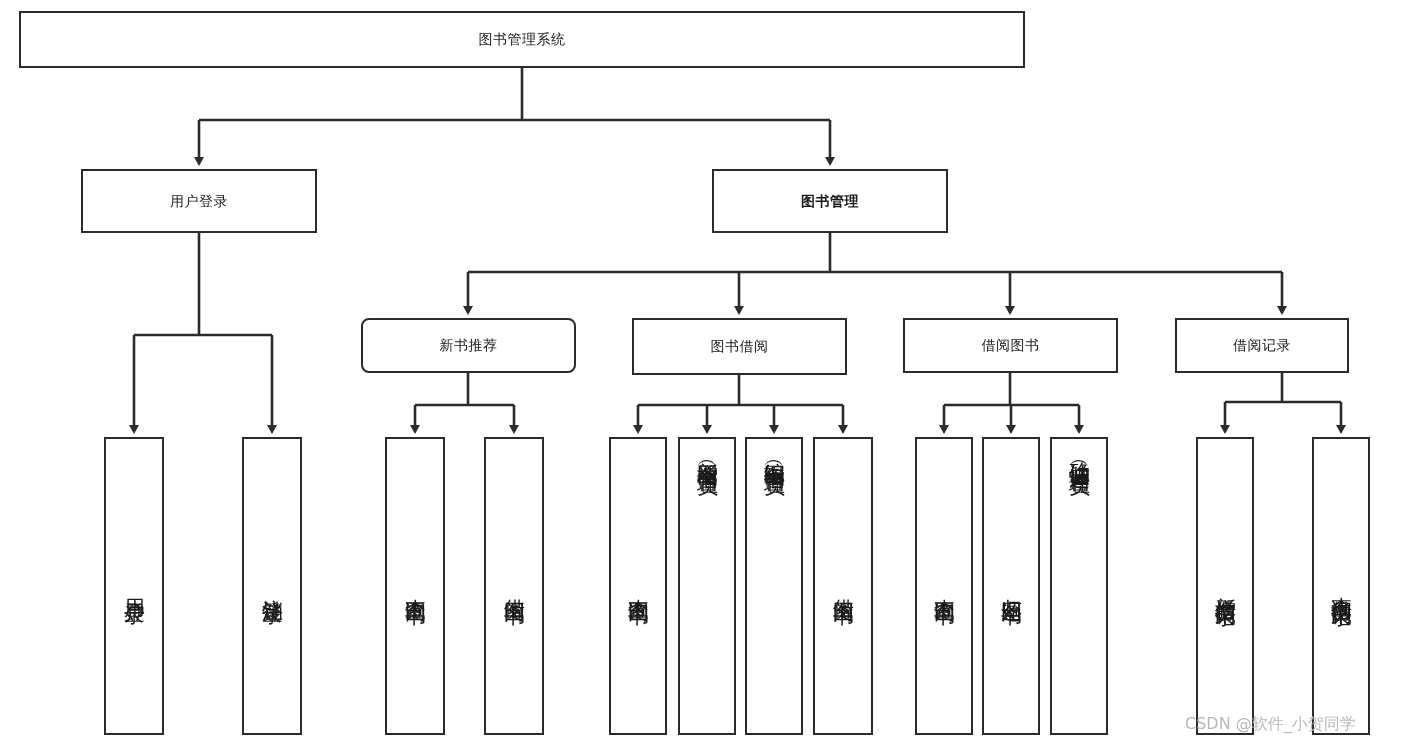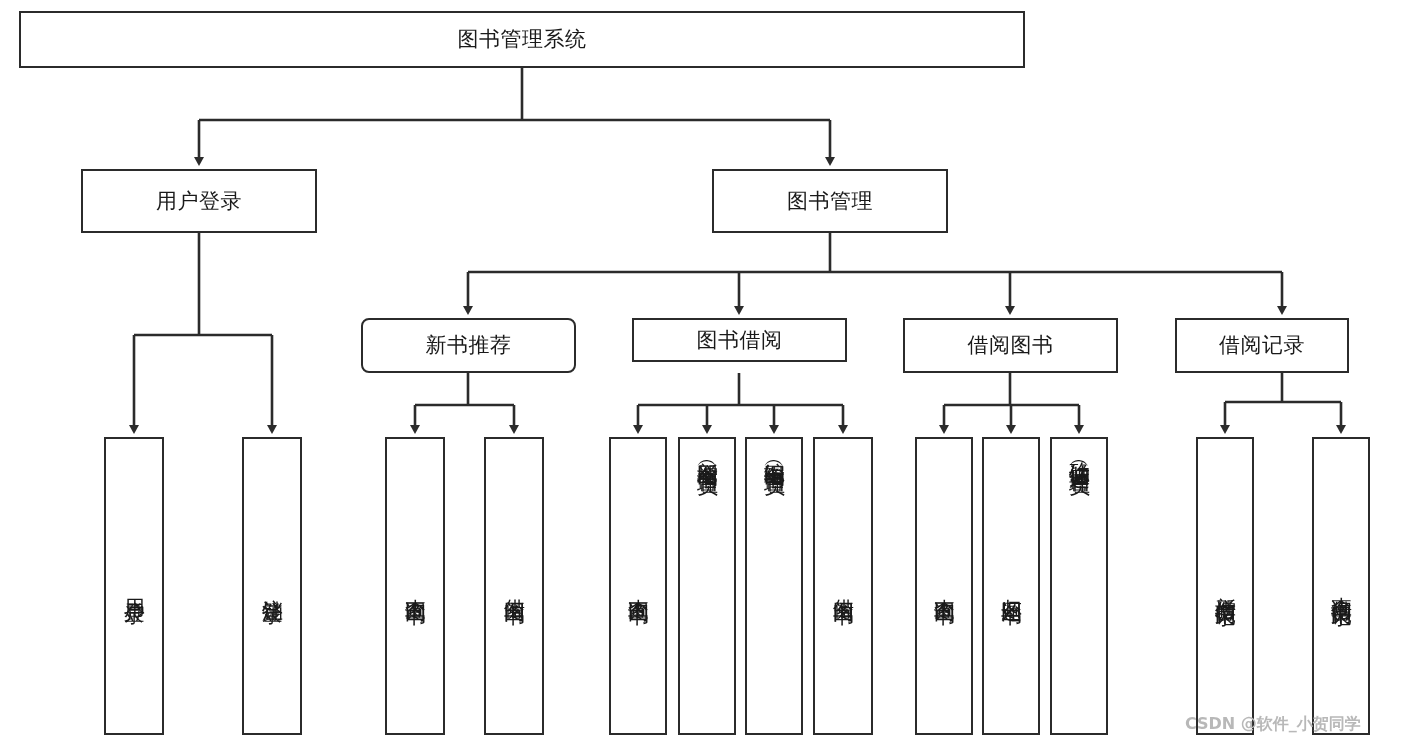--- a/index.html
+++ b/index.html
@@ -44,7 +44,7 @@
     white-space: nowrap;
   }
   .node.horiz .node-label {
-    font-size: 21px;
+    font-size: 14px;
     letter-spacing: 0.5px;
   }
   .node.vert {

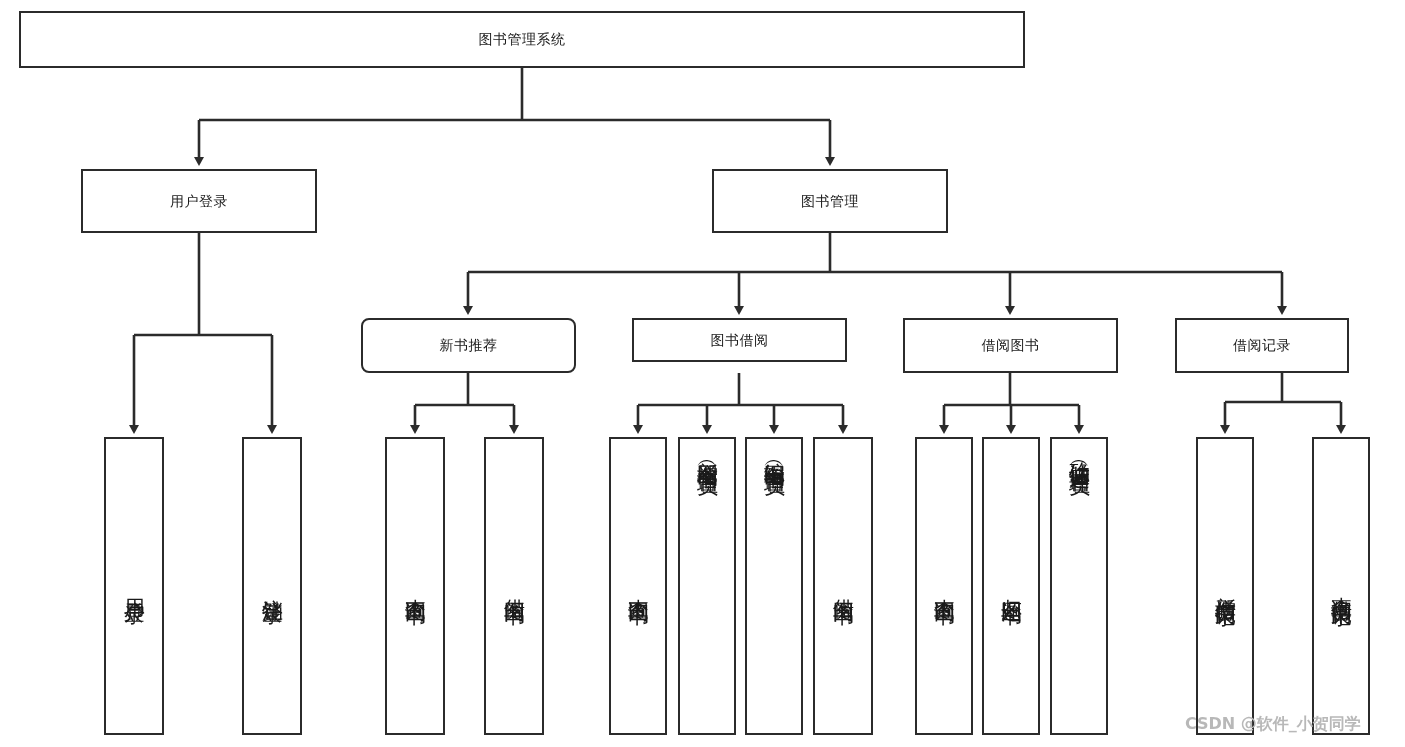--- a/index.html
+++ b/index.html
@@ -140,7 +140,7 @@
   <div class="node horiz" style="left:81px; top:169px; width:236px; height:64px;">
     <span class="node-label">用户登录</span>
   </div>
-  <div class="node horiz" style="left:712px; top:169px; width:236px; height:64px;">
+  <div class="node horiz" style="left:712px; top:169px; width:236px; height:64px;font-weight:bold;">
     <span class="node-label">图书管理</span>
   </div>
 

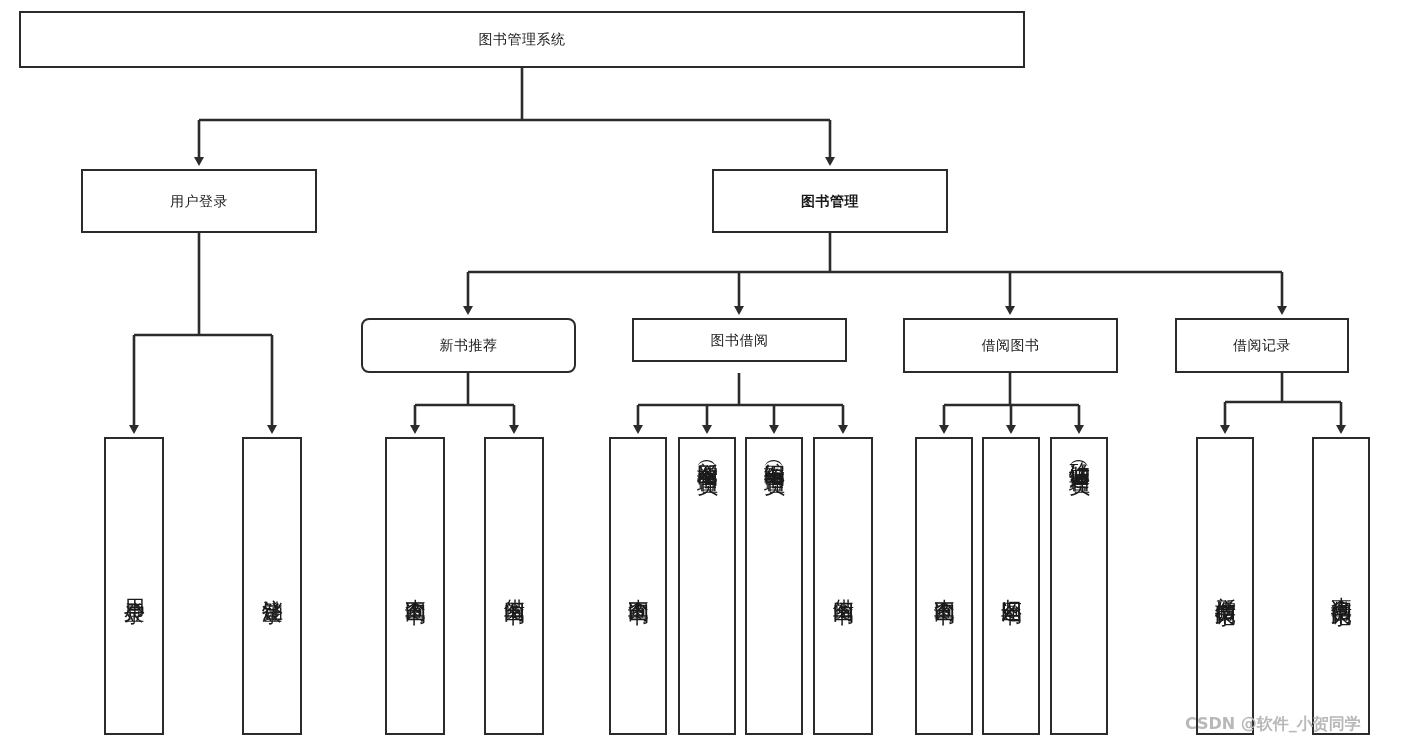--- a/index.html
+++ b/index.html
@@ -147,7 +147,7 @@
   <div class="node horiz" style="left:361px; top:318px; width:215px; height:55px;border-radius:8px;">
     <span class="node-label">新书推荐</span>
   </div>
-  <div class="node horiz" style="left:632px; top:318px; width:215px; height:44px;">
+  <div class="node horiz" style="left:632px; top:318px; width:215px; height:57px;">
     <span class="node-label">图书借阅</span>
   </div>
   <div class="node horiz" style="left:903px; top:318px; width:215px; height:55px;">

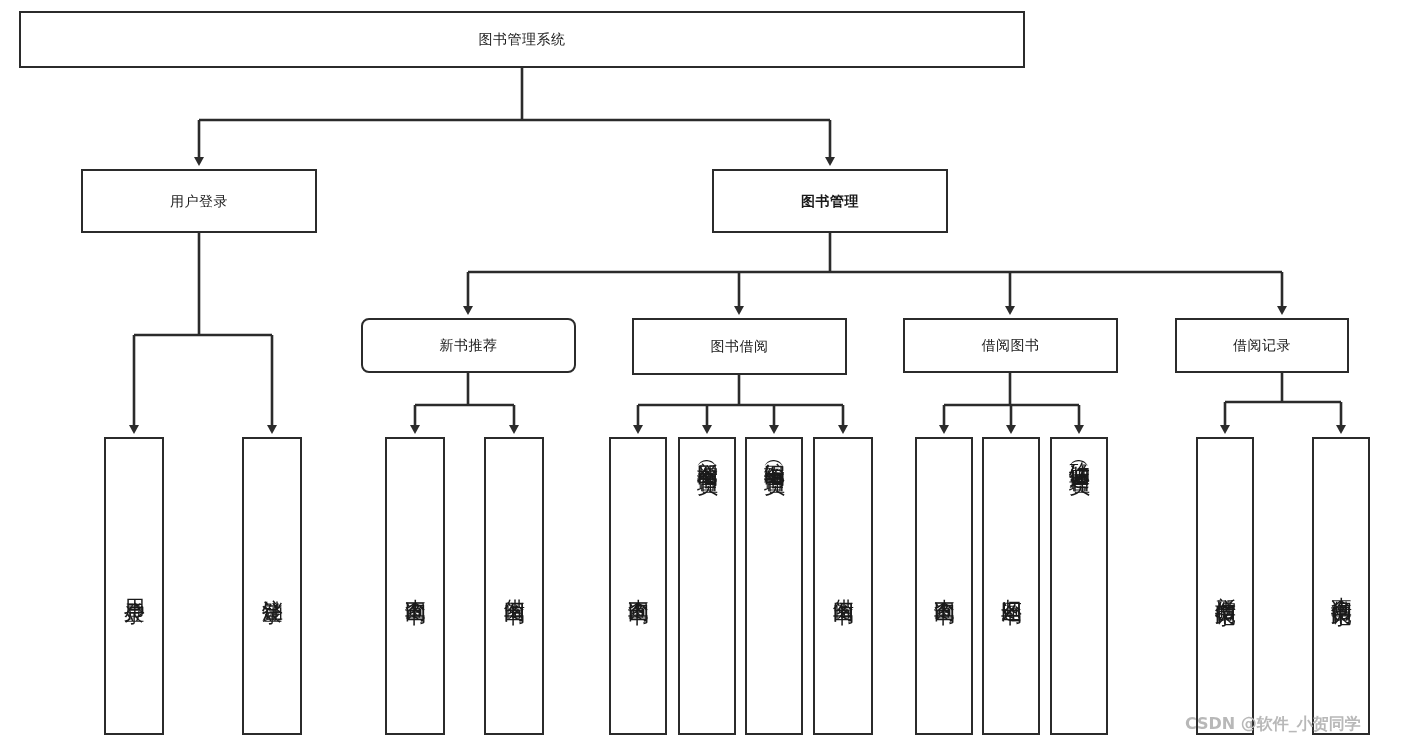--- a/index.html
+++ b/index.html
@@ -72,7 +72,6 @@
     white-space: nowrap;
     z-index: 3;
     font-family: "DejaVu Sans", "Liberation Sans", sans-serif;
-    font-weight: bold;
   }
 </style>
 </head>

